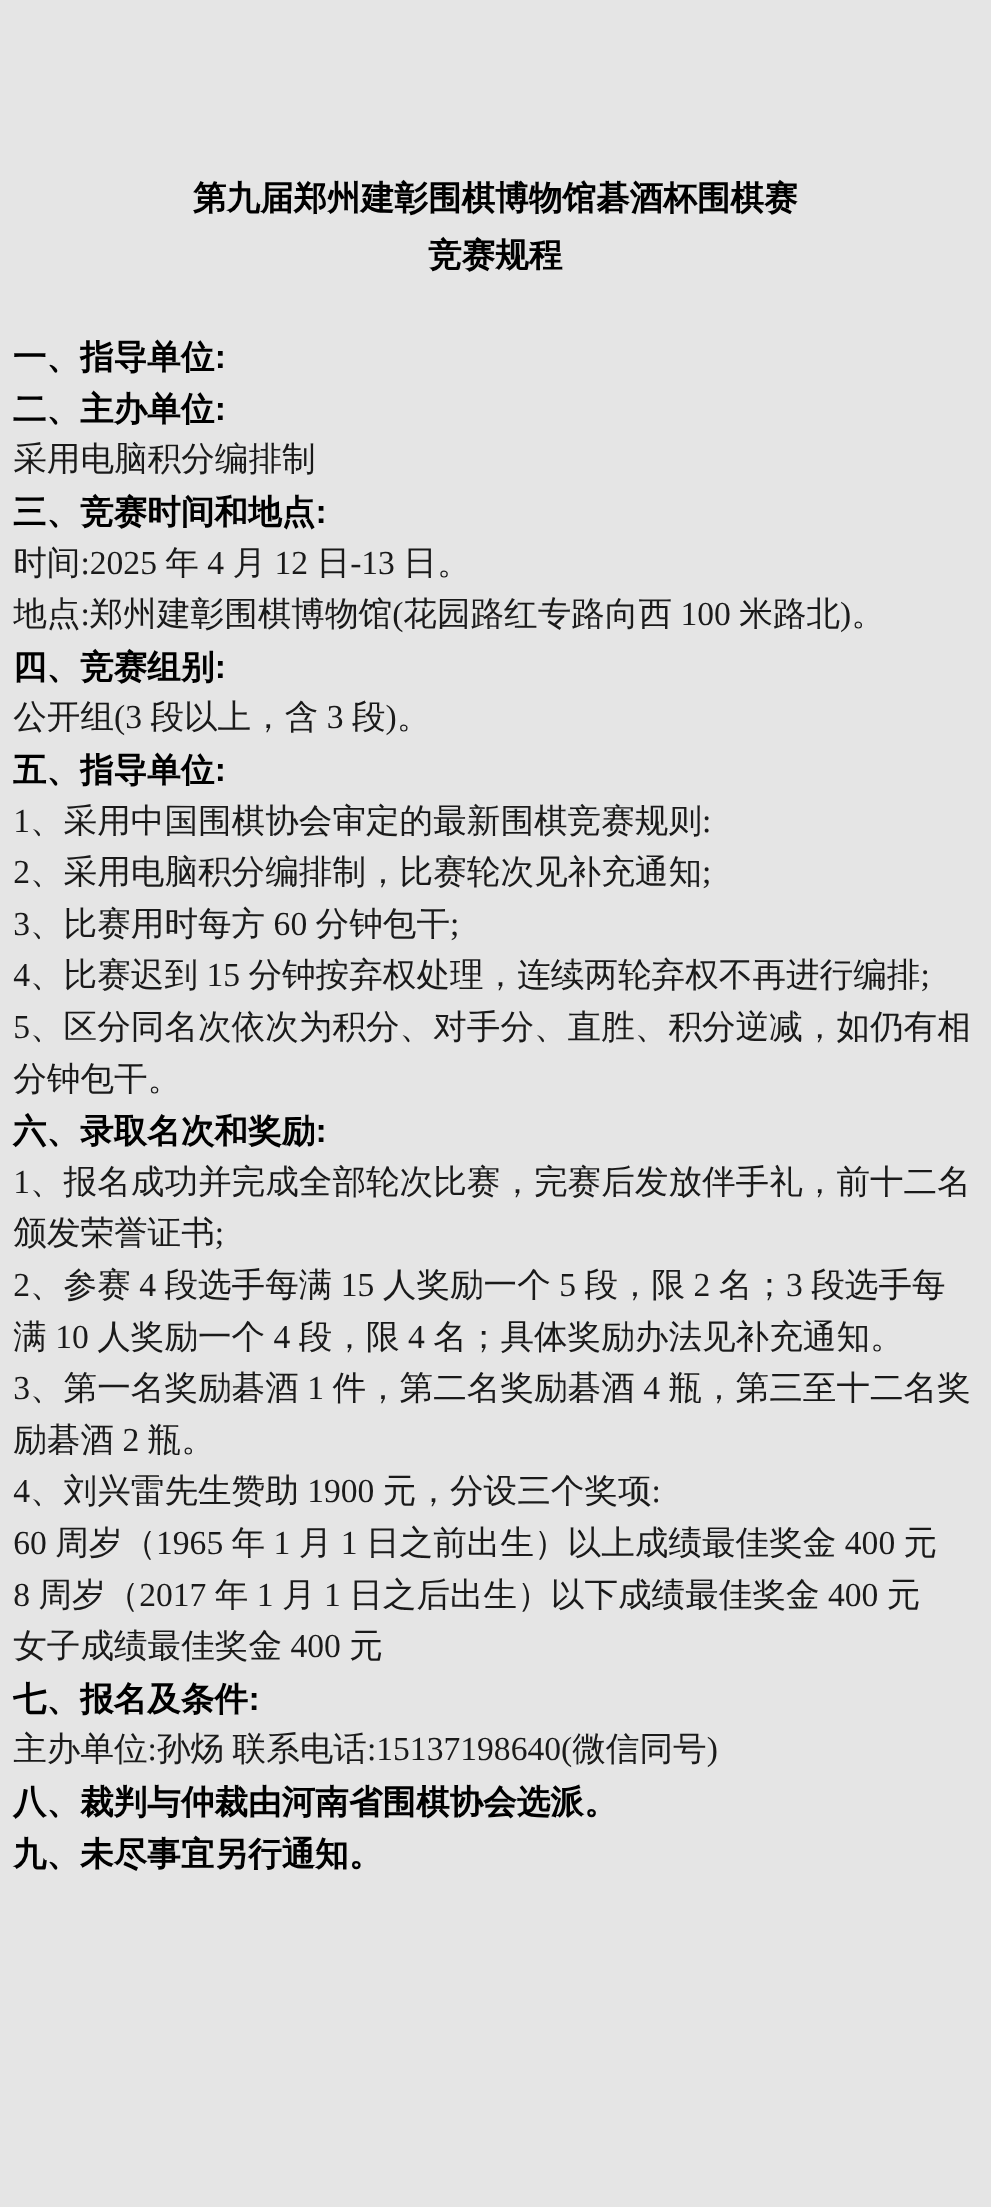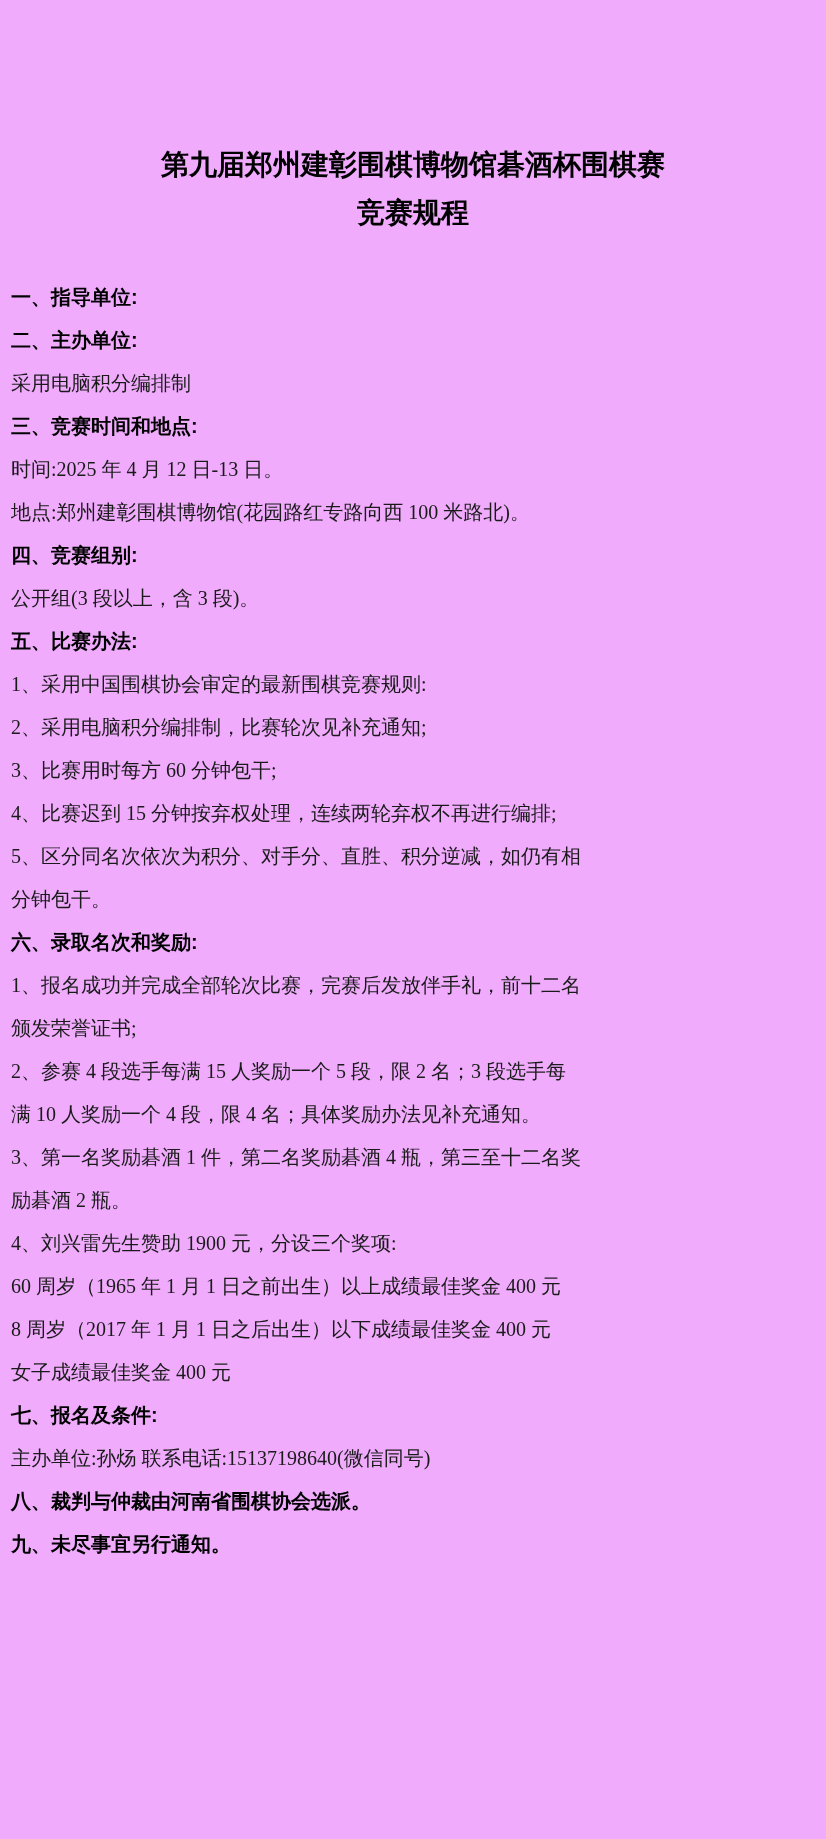--- a/index.html
+++ b/index.html
@@ -7,7 +7,7 @@
     position: relative;
     width: 826px;
     height: 1839px;
-    background: #f0abfc;
+    background: #e5e5e5;
     overflow: hidden;
     font-family: "Liberation Serif", "DejaVu Serif", serif;
     color: #1a1a1a;

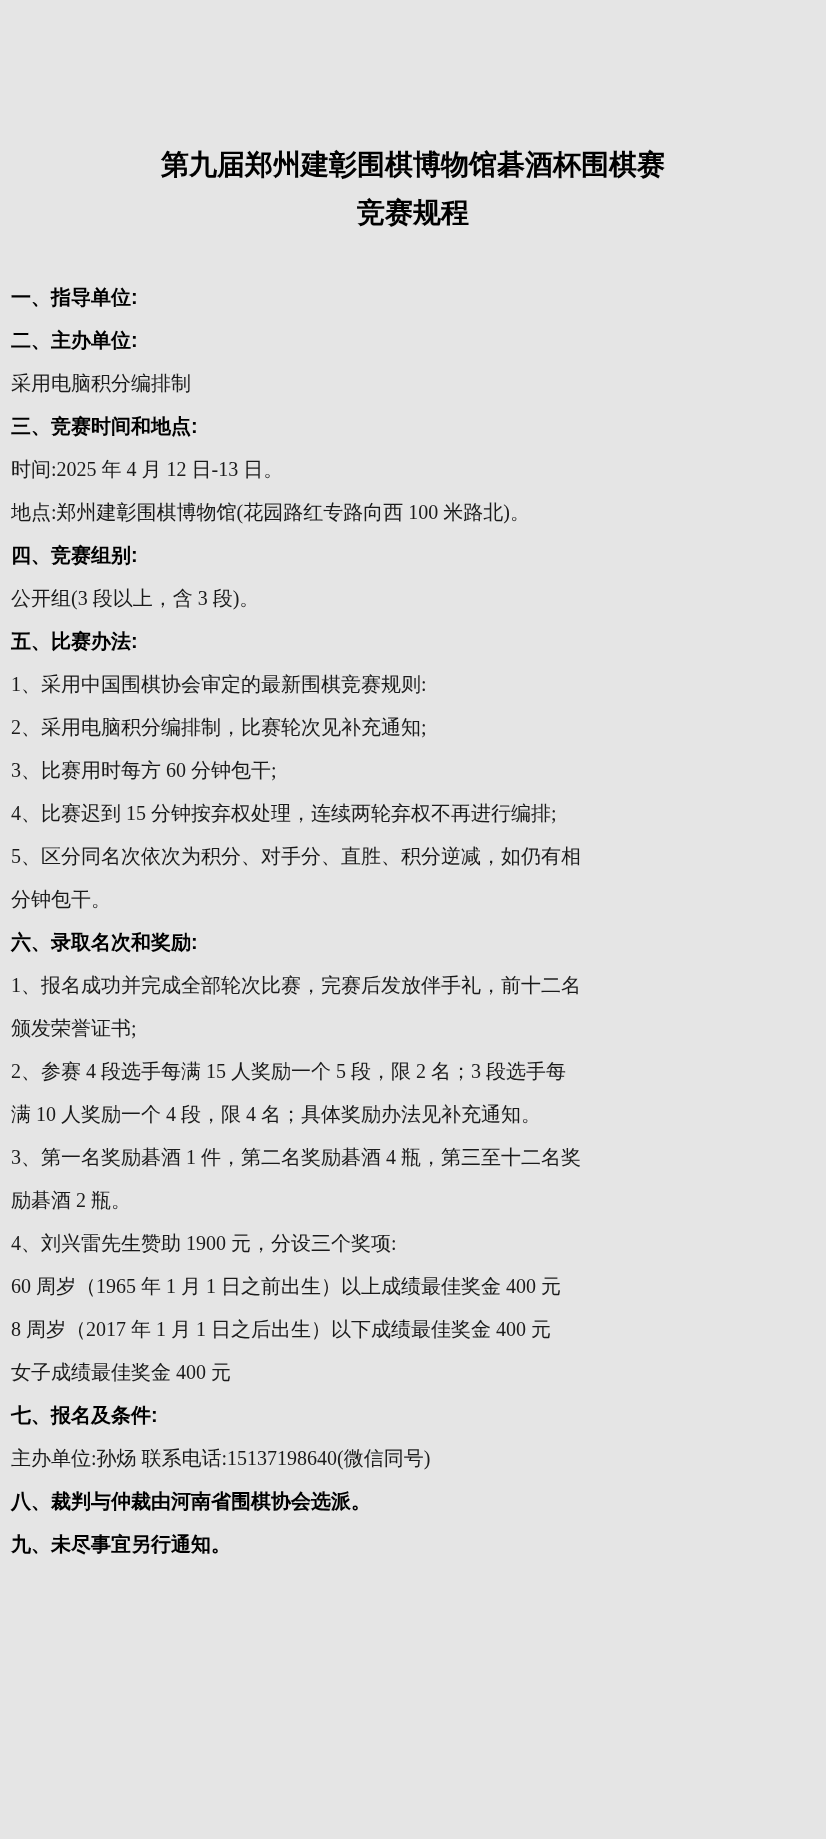--- a/index.html
+++ b/index.html
@@ -27,7 +27,7 @@
   .content { padding-top: 39px; }
   .content p {
     margin: 0;
-    font-size: 20px;
+    font-size: 28px;
     line-height: 43px;
     white-space: pre;
     padding-left: 11px;

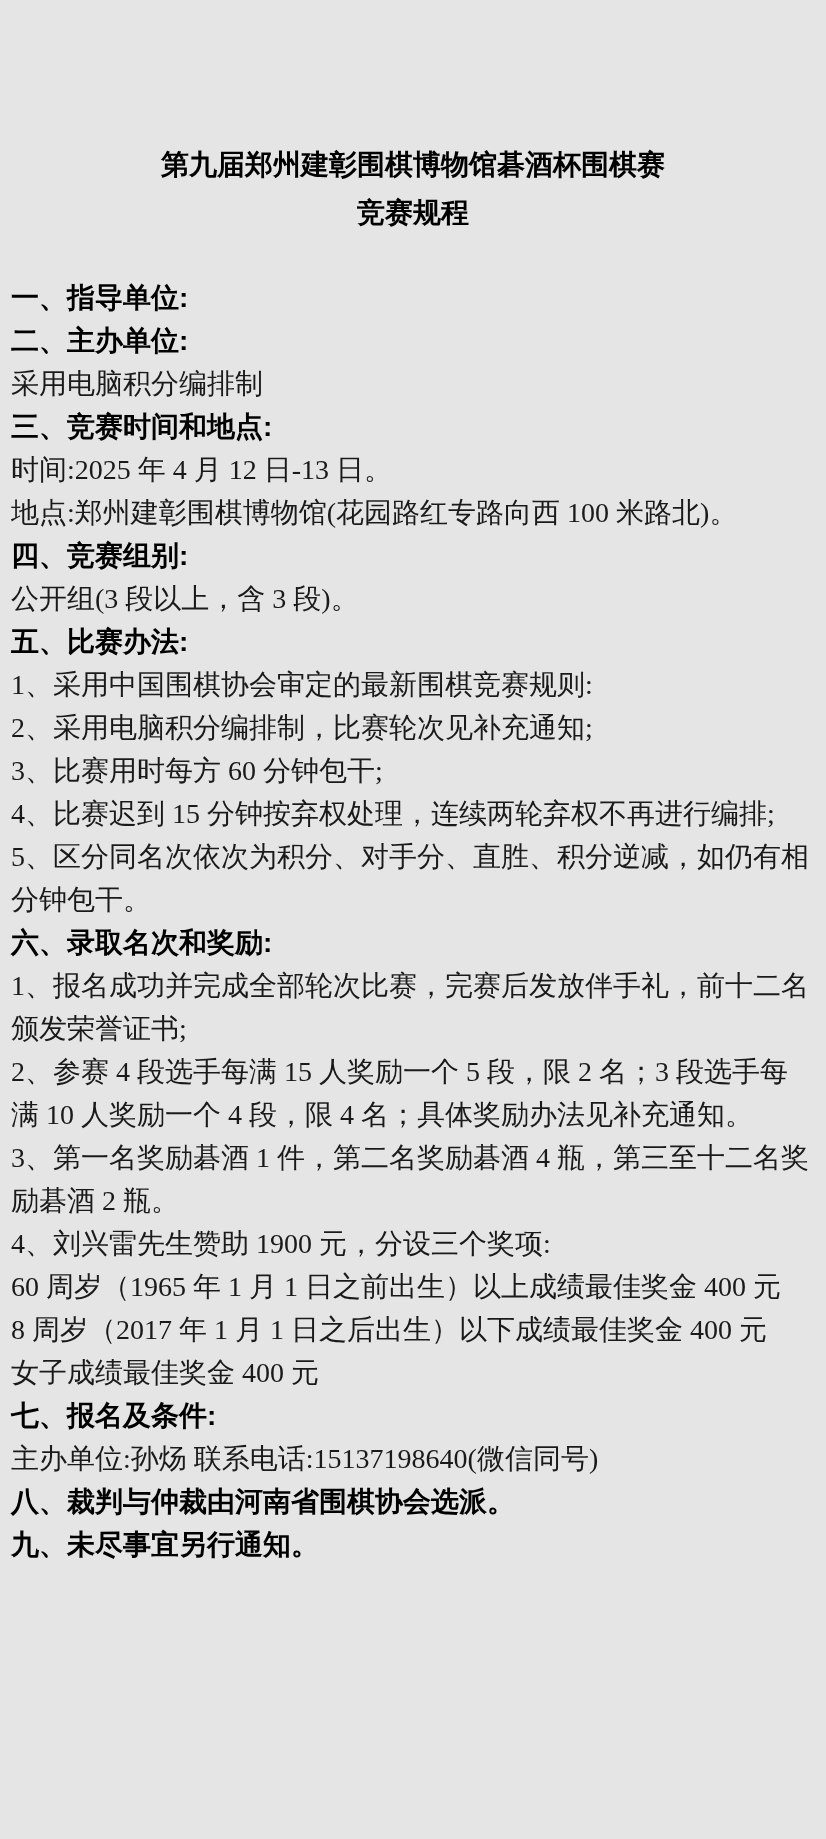--- a/index.html
+++ b/index.html
@@ -67,7 +67,7 @@
     <p class="h">四、竞赛组别:</p>
     <p class="b">公开组(3 段以上，含 3 段)。</p>
 
-    <p class="h">五、比赛办法:</p>
+    <p class="h">五、指导单位:</p>
     <p class="b">1、采用中国围棋协会审定的最新围棋竞赛规则:</p>
     <p class="b">2、采用电脑积分编排制，比赛轮次见补充通知;</p>
     <p class="b">3、比赛用时每方 60 分钟包干;</p>

